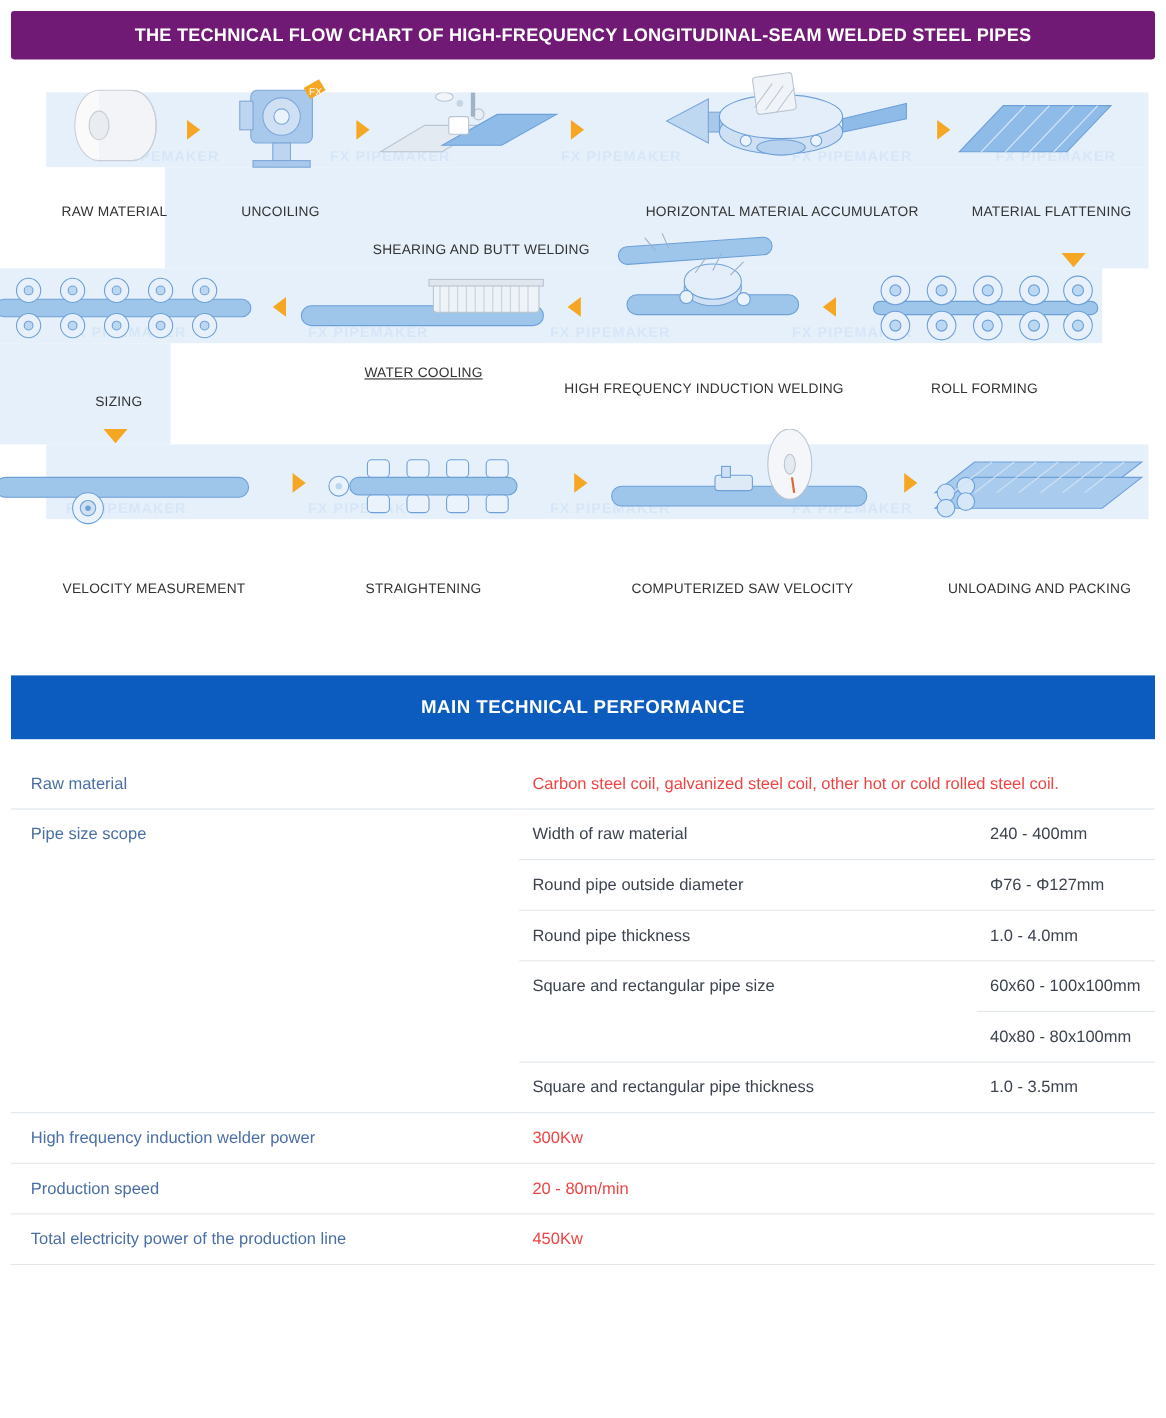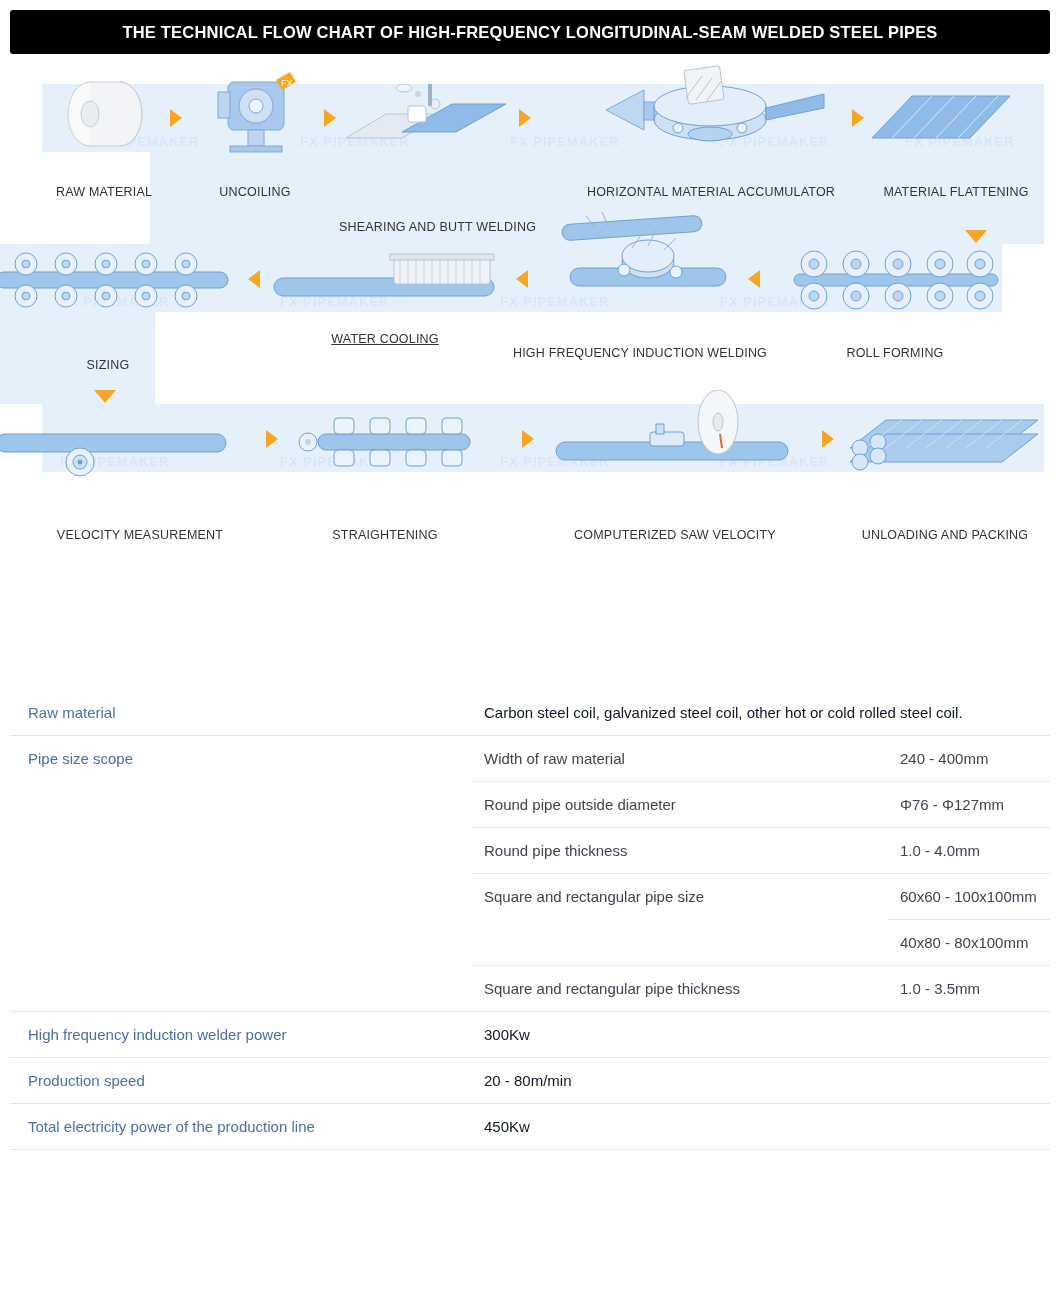--- a/index.html
+++ b/index.html
@@ -15,7 +15,7 @@
   
   .banner{
     position:absolute;left:10px;top:10px;width:1040px;height:44px;
-    background:#000000;border-radius:3px;
+    background:#701a75;border-radius:3px;
     display:flex;align-items:center;justify-content:center;
   }
   .banner-text{

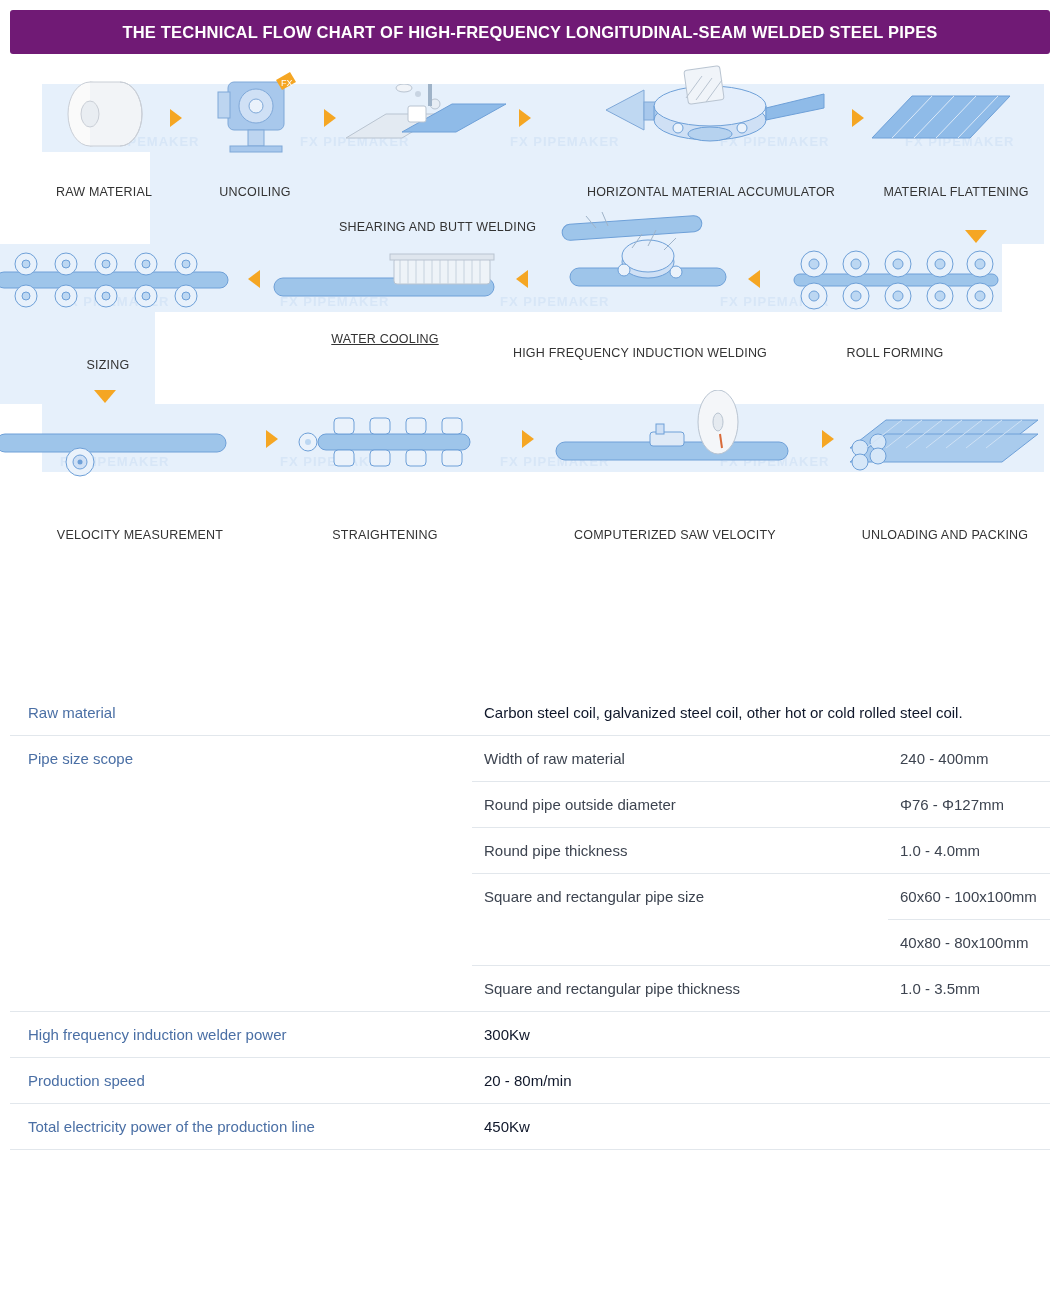--- a/index.html
+++ b/index.html
@@ -317,6 +317,9 @@
     <div class="label" style="left:830px;top:456px;width:230px;">UNLOADING AND PACKING</div>
   </div>
 
+  <div class="banner2">
+    <div class="banner2-text">MAIN TECHNICAL PERFORMANCE</div>
+  </div>
 
   <table class="tbl">
     <tbody>

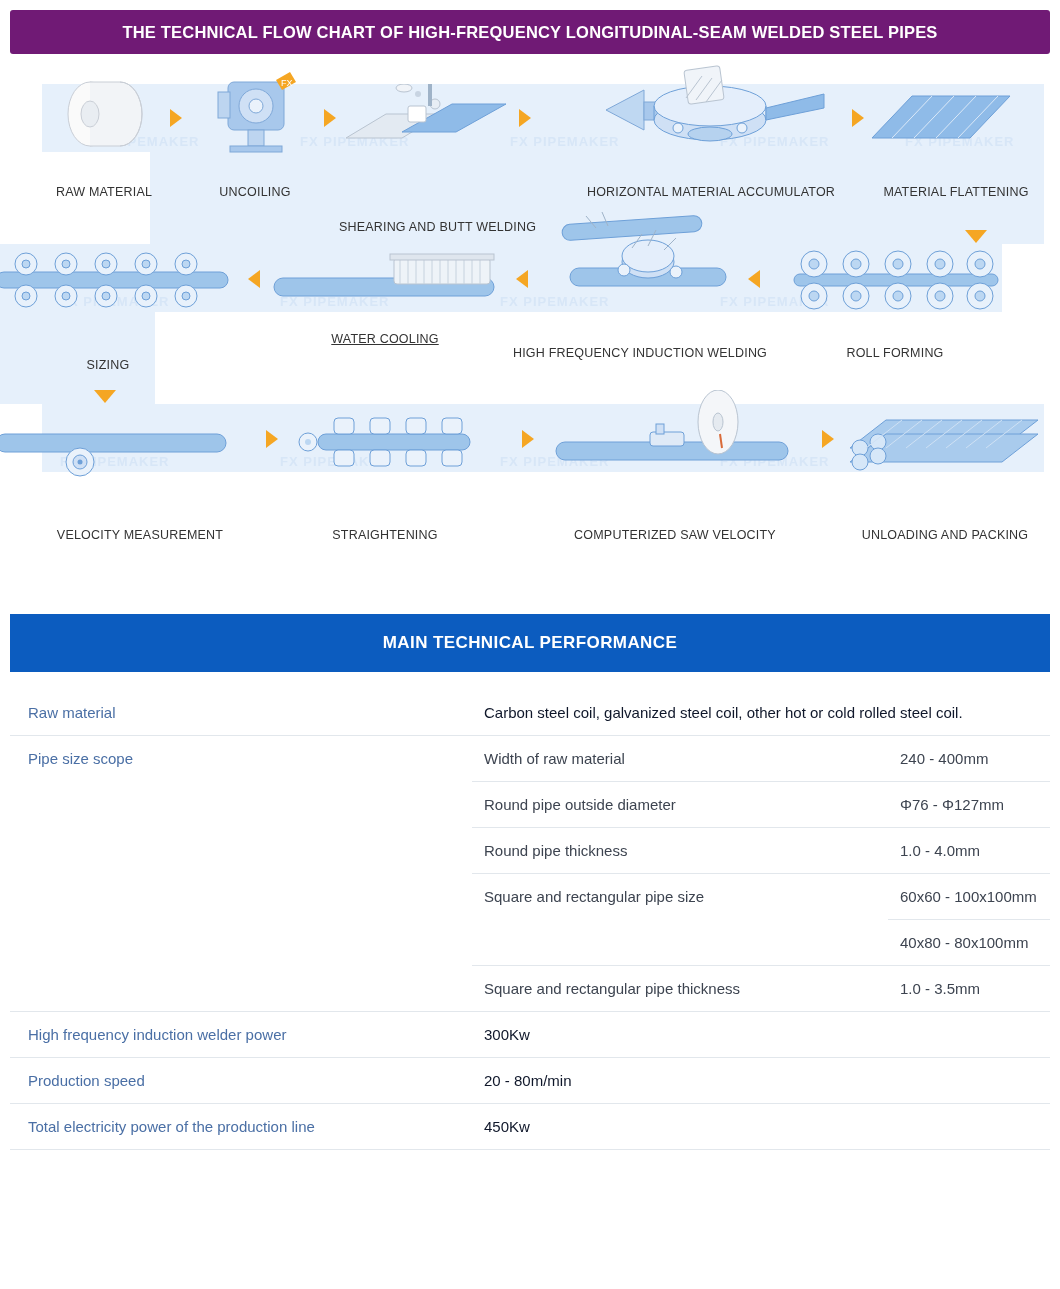--- a/index.html
+++ b/index.html
@@ -81,7 +81,7 @@
   .inner tr:last-child td{border-bottom:none;}
   .inner td.n{width:392px;}
   .inner td.v{width:auto;}
-  .tbl td.wide{color:#0f172a;}
+  .tbl td.wide{color:#ef4444;}
 </style>
 </head>
 <body>

